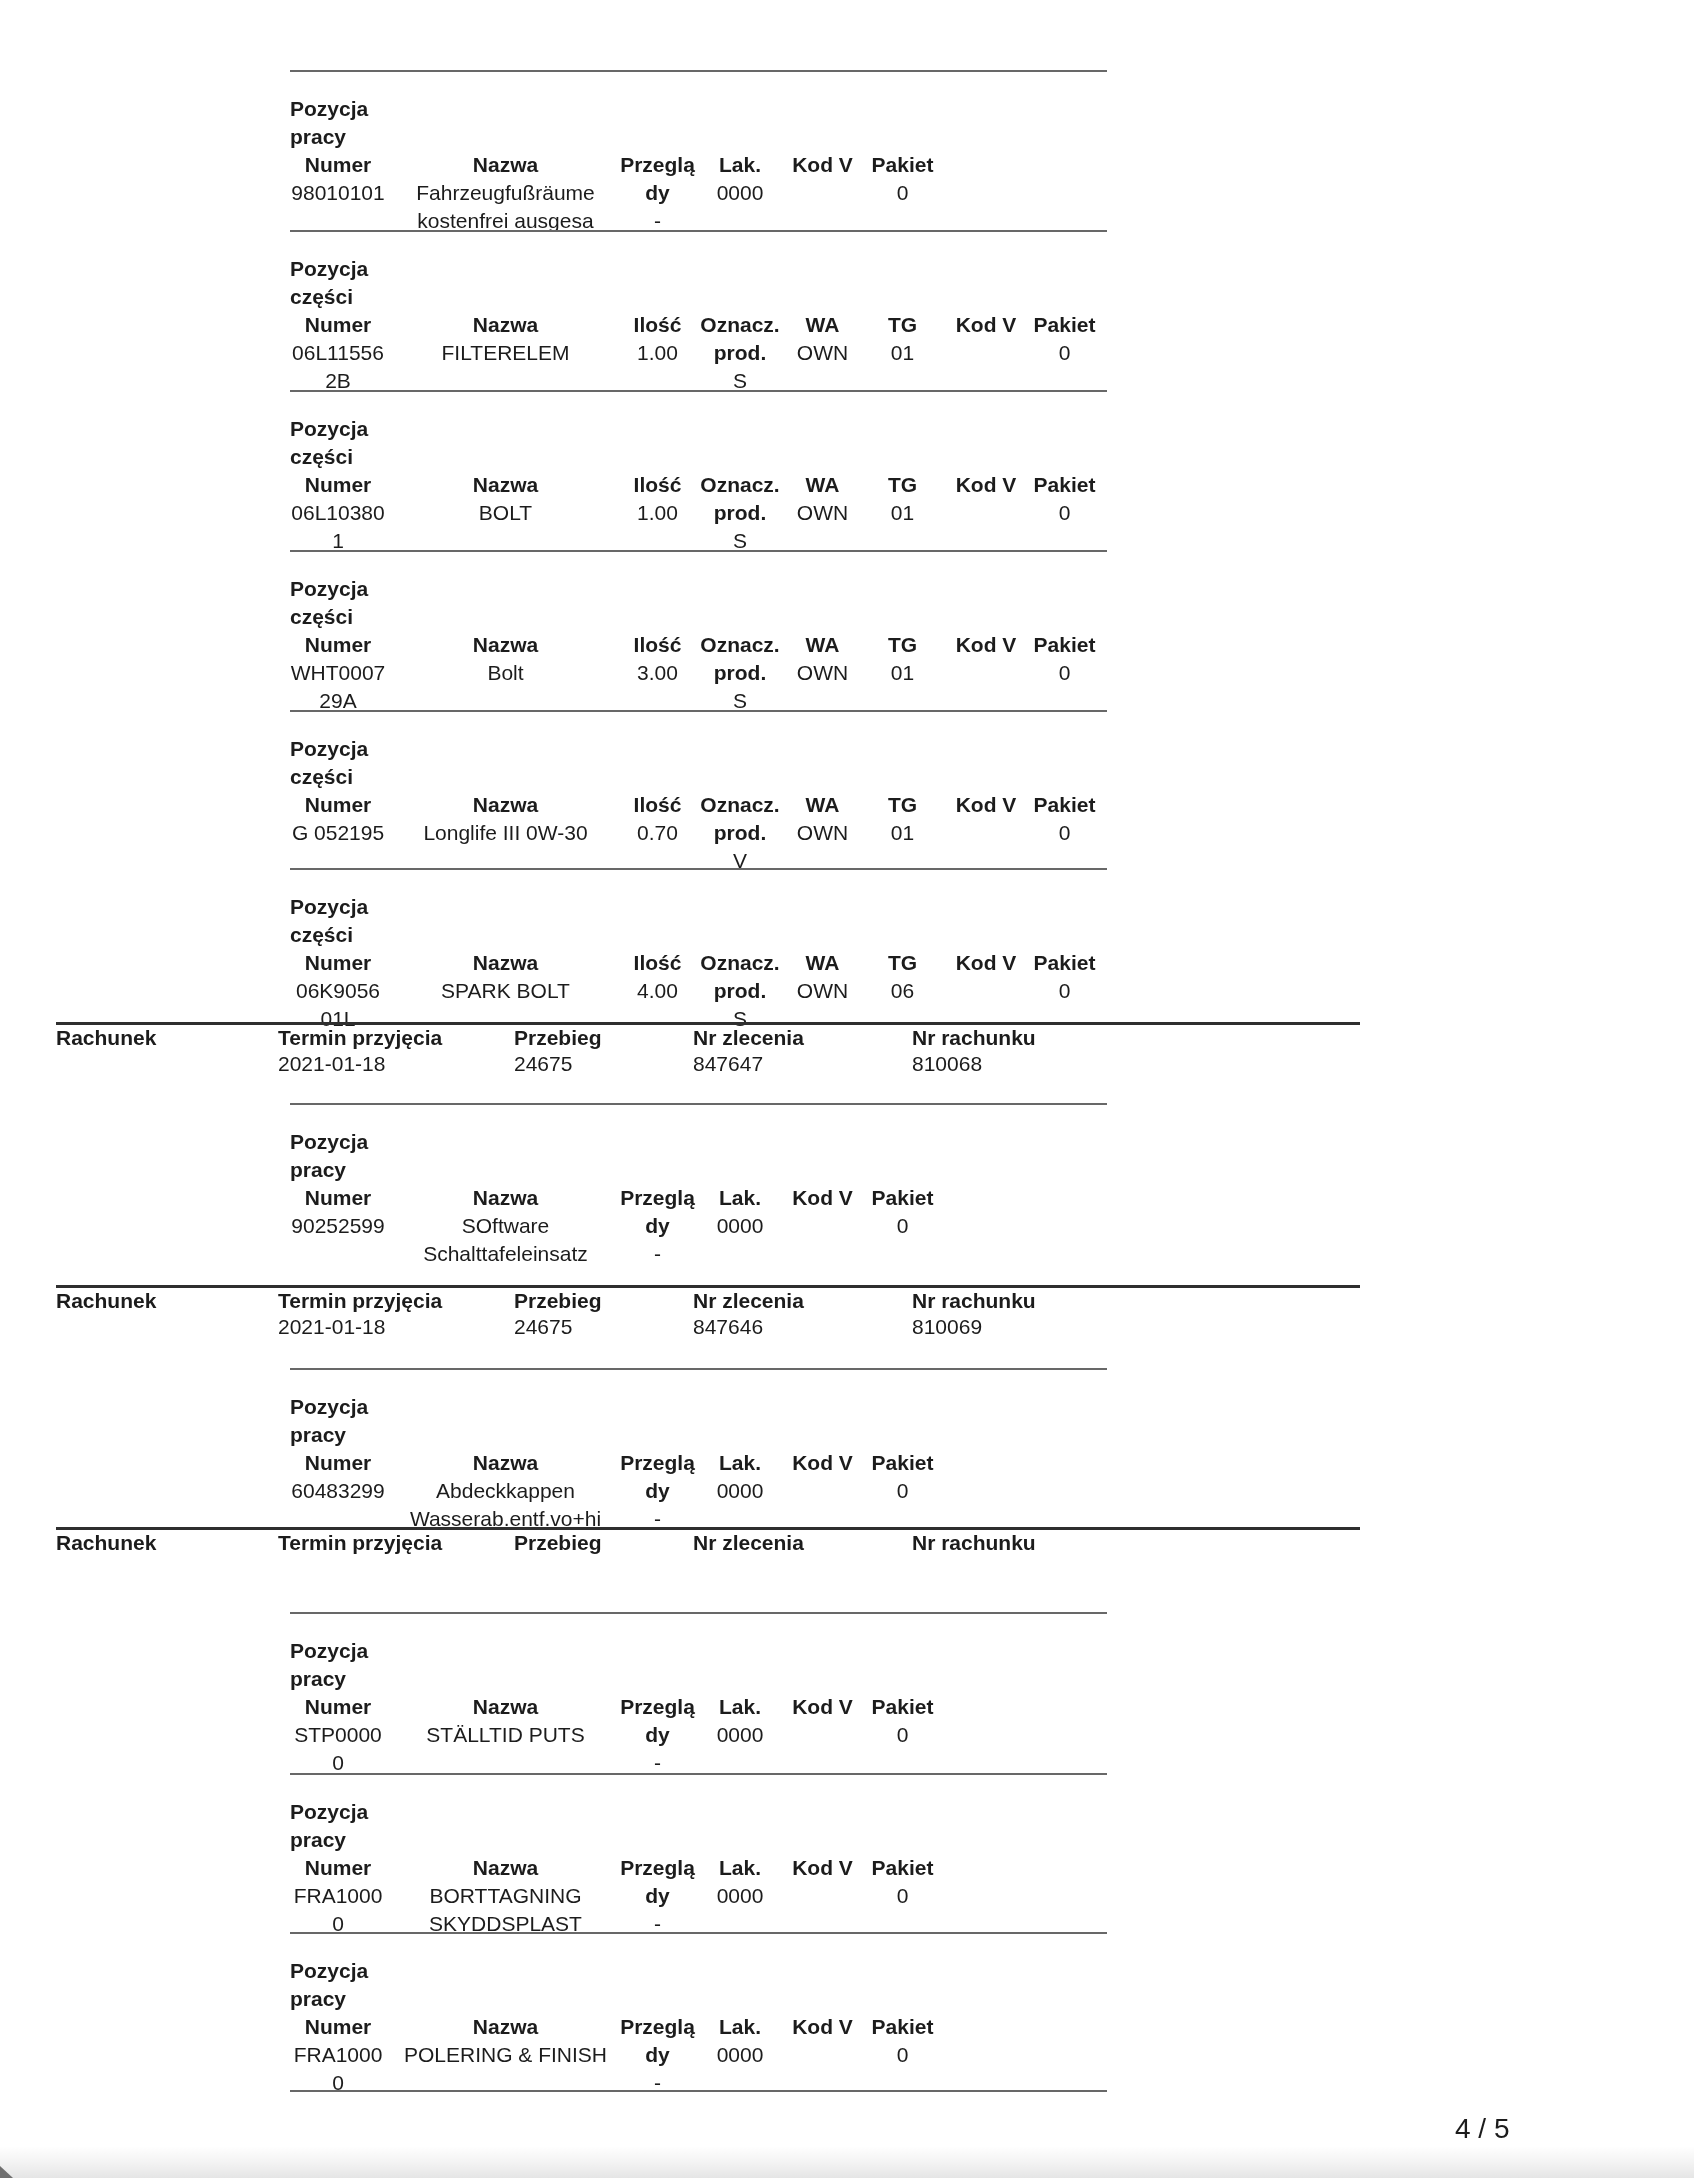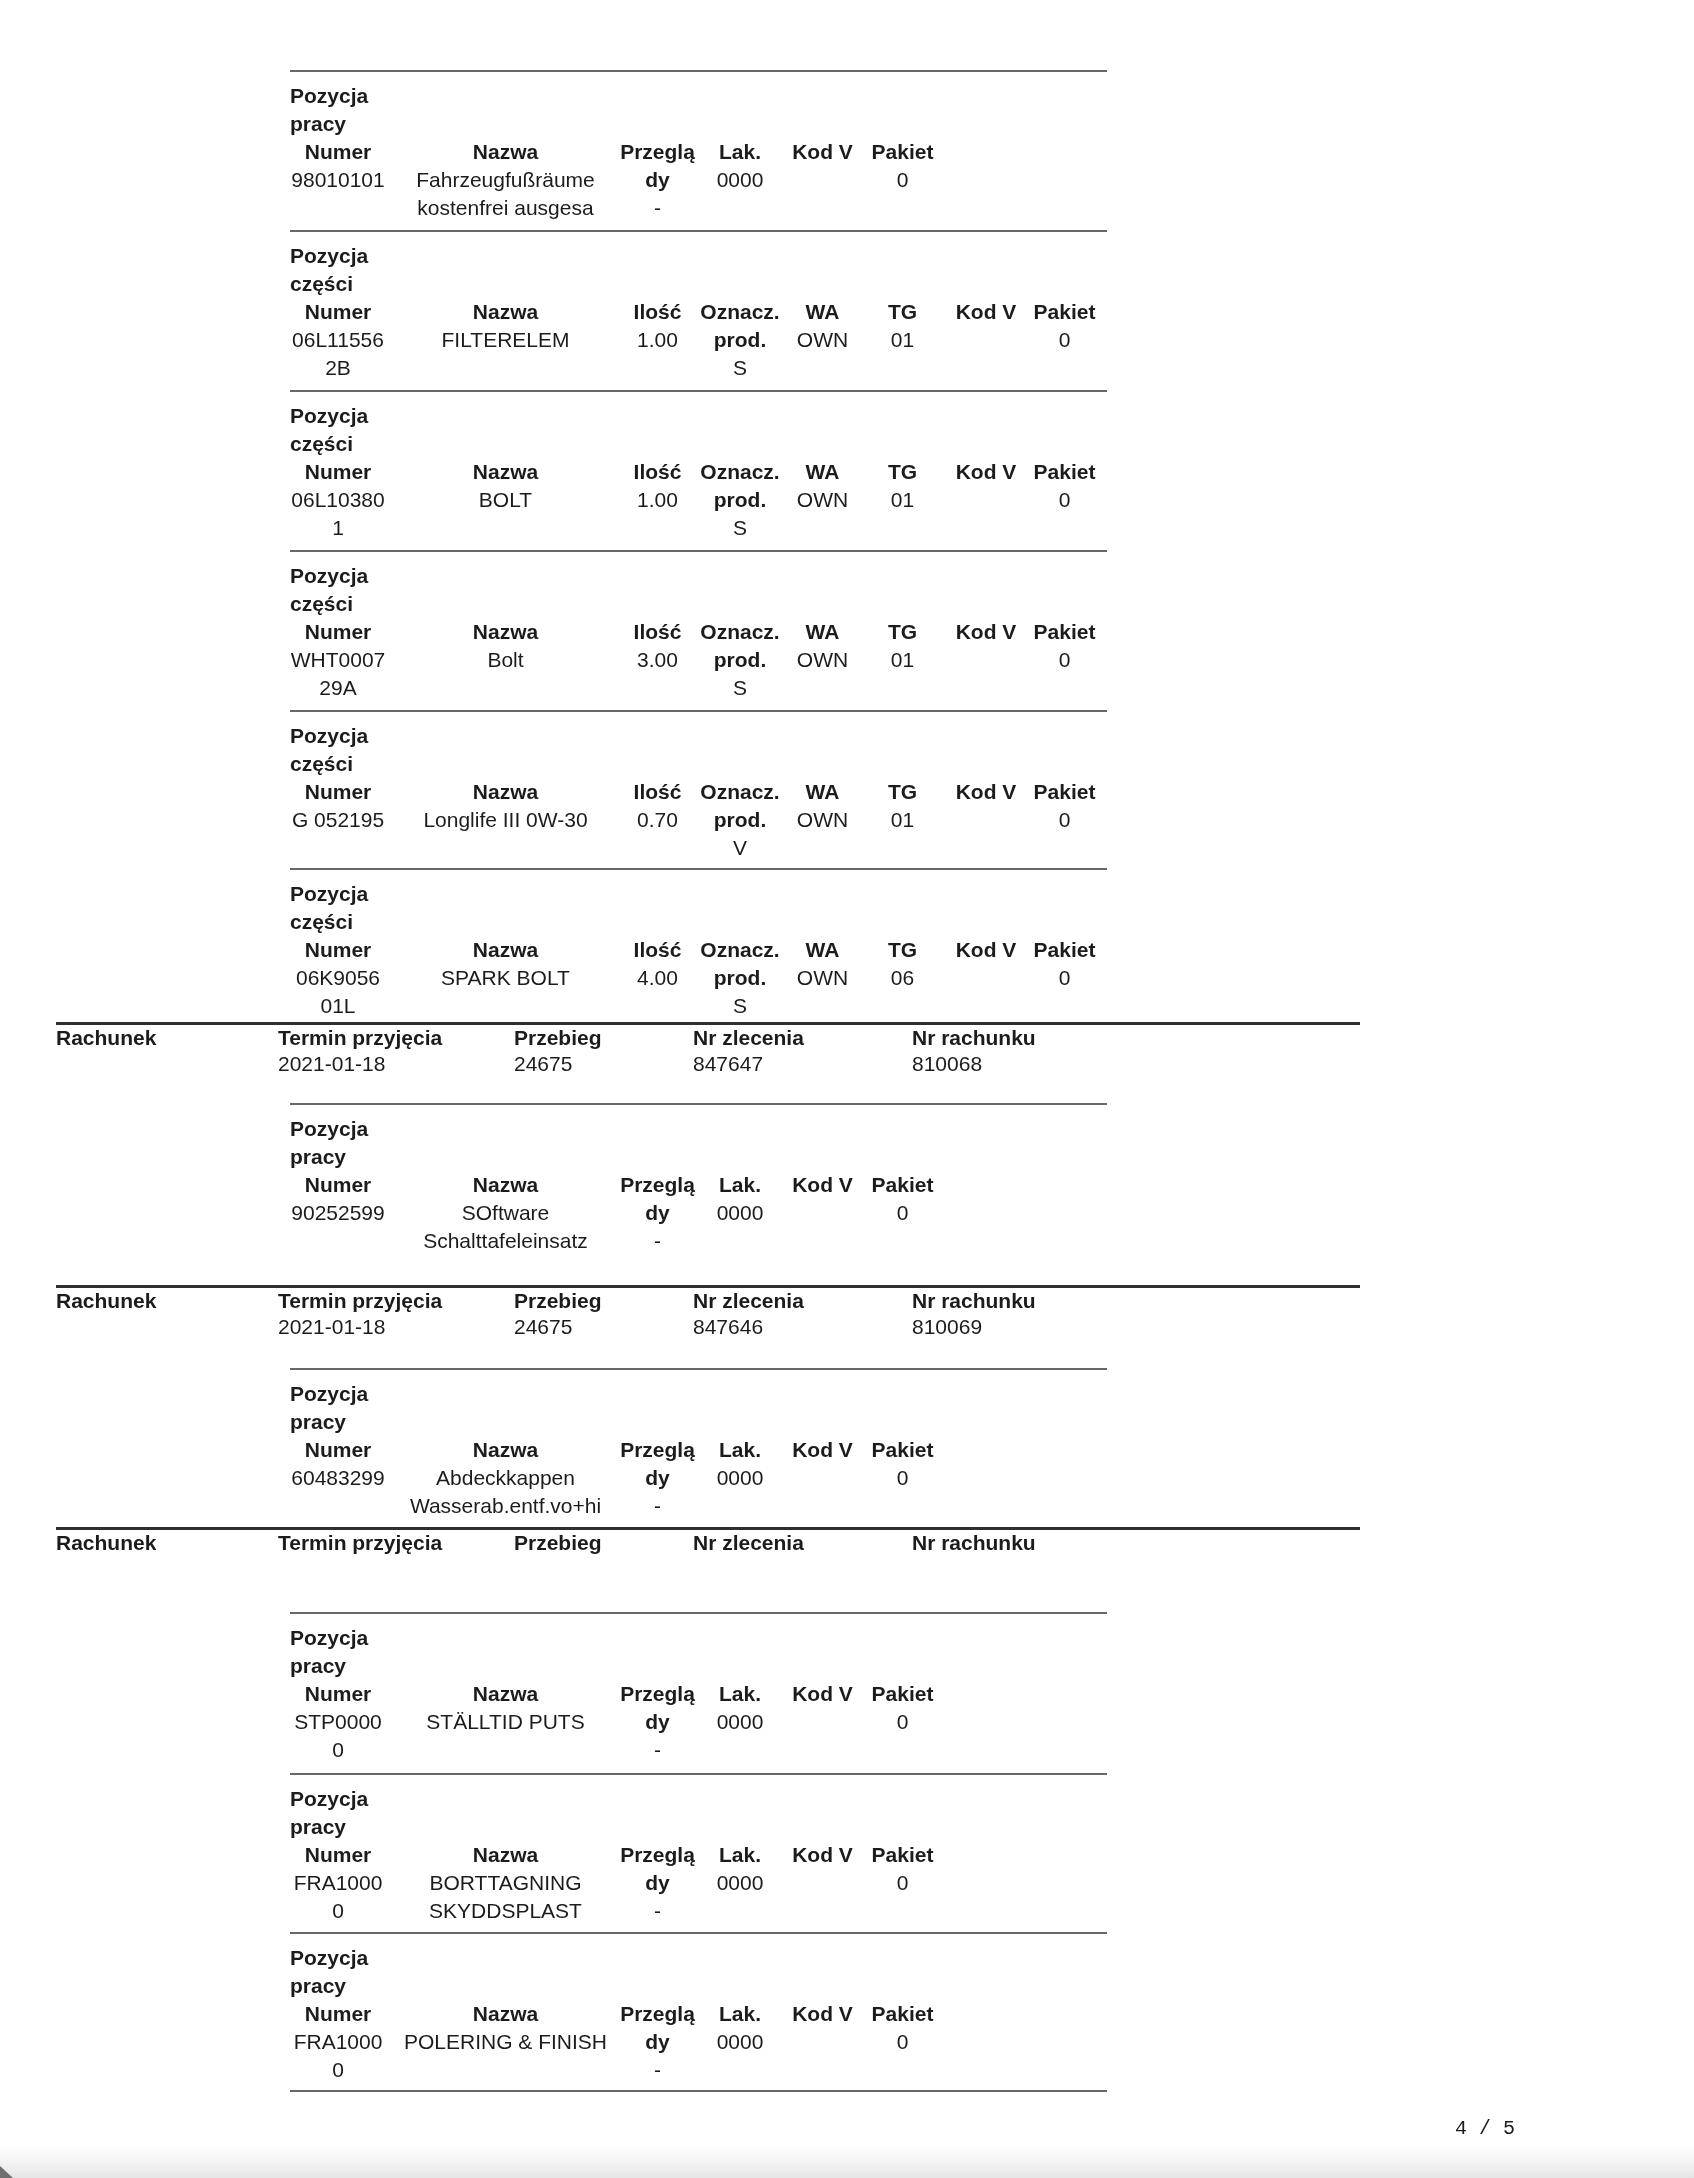--- a/index.html
+++ b/index.html
@@ -14,7 +14,7 @@
   .block{
     position:absolute;left:290px;width:817px;
     border-top:2px solid #686868;
-    padding-top:10px;
+    padding-top:23px;
   }
   .sec{font-weight:bold;height:28px;white-space:nowrap;}
   .r{display:grid;grid-template-columns:96px 239px 65px 100px 65px 95px 72px 85px;height:28px;text-align:center;}

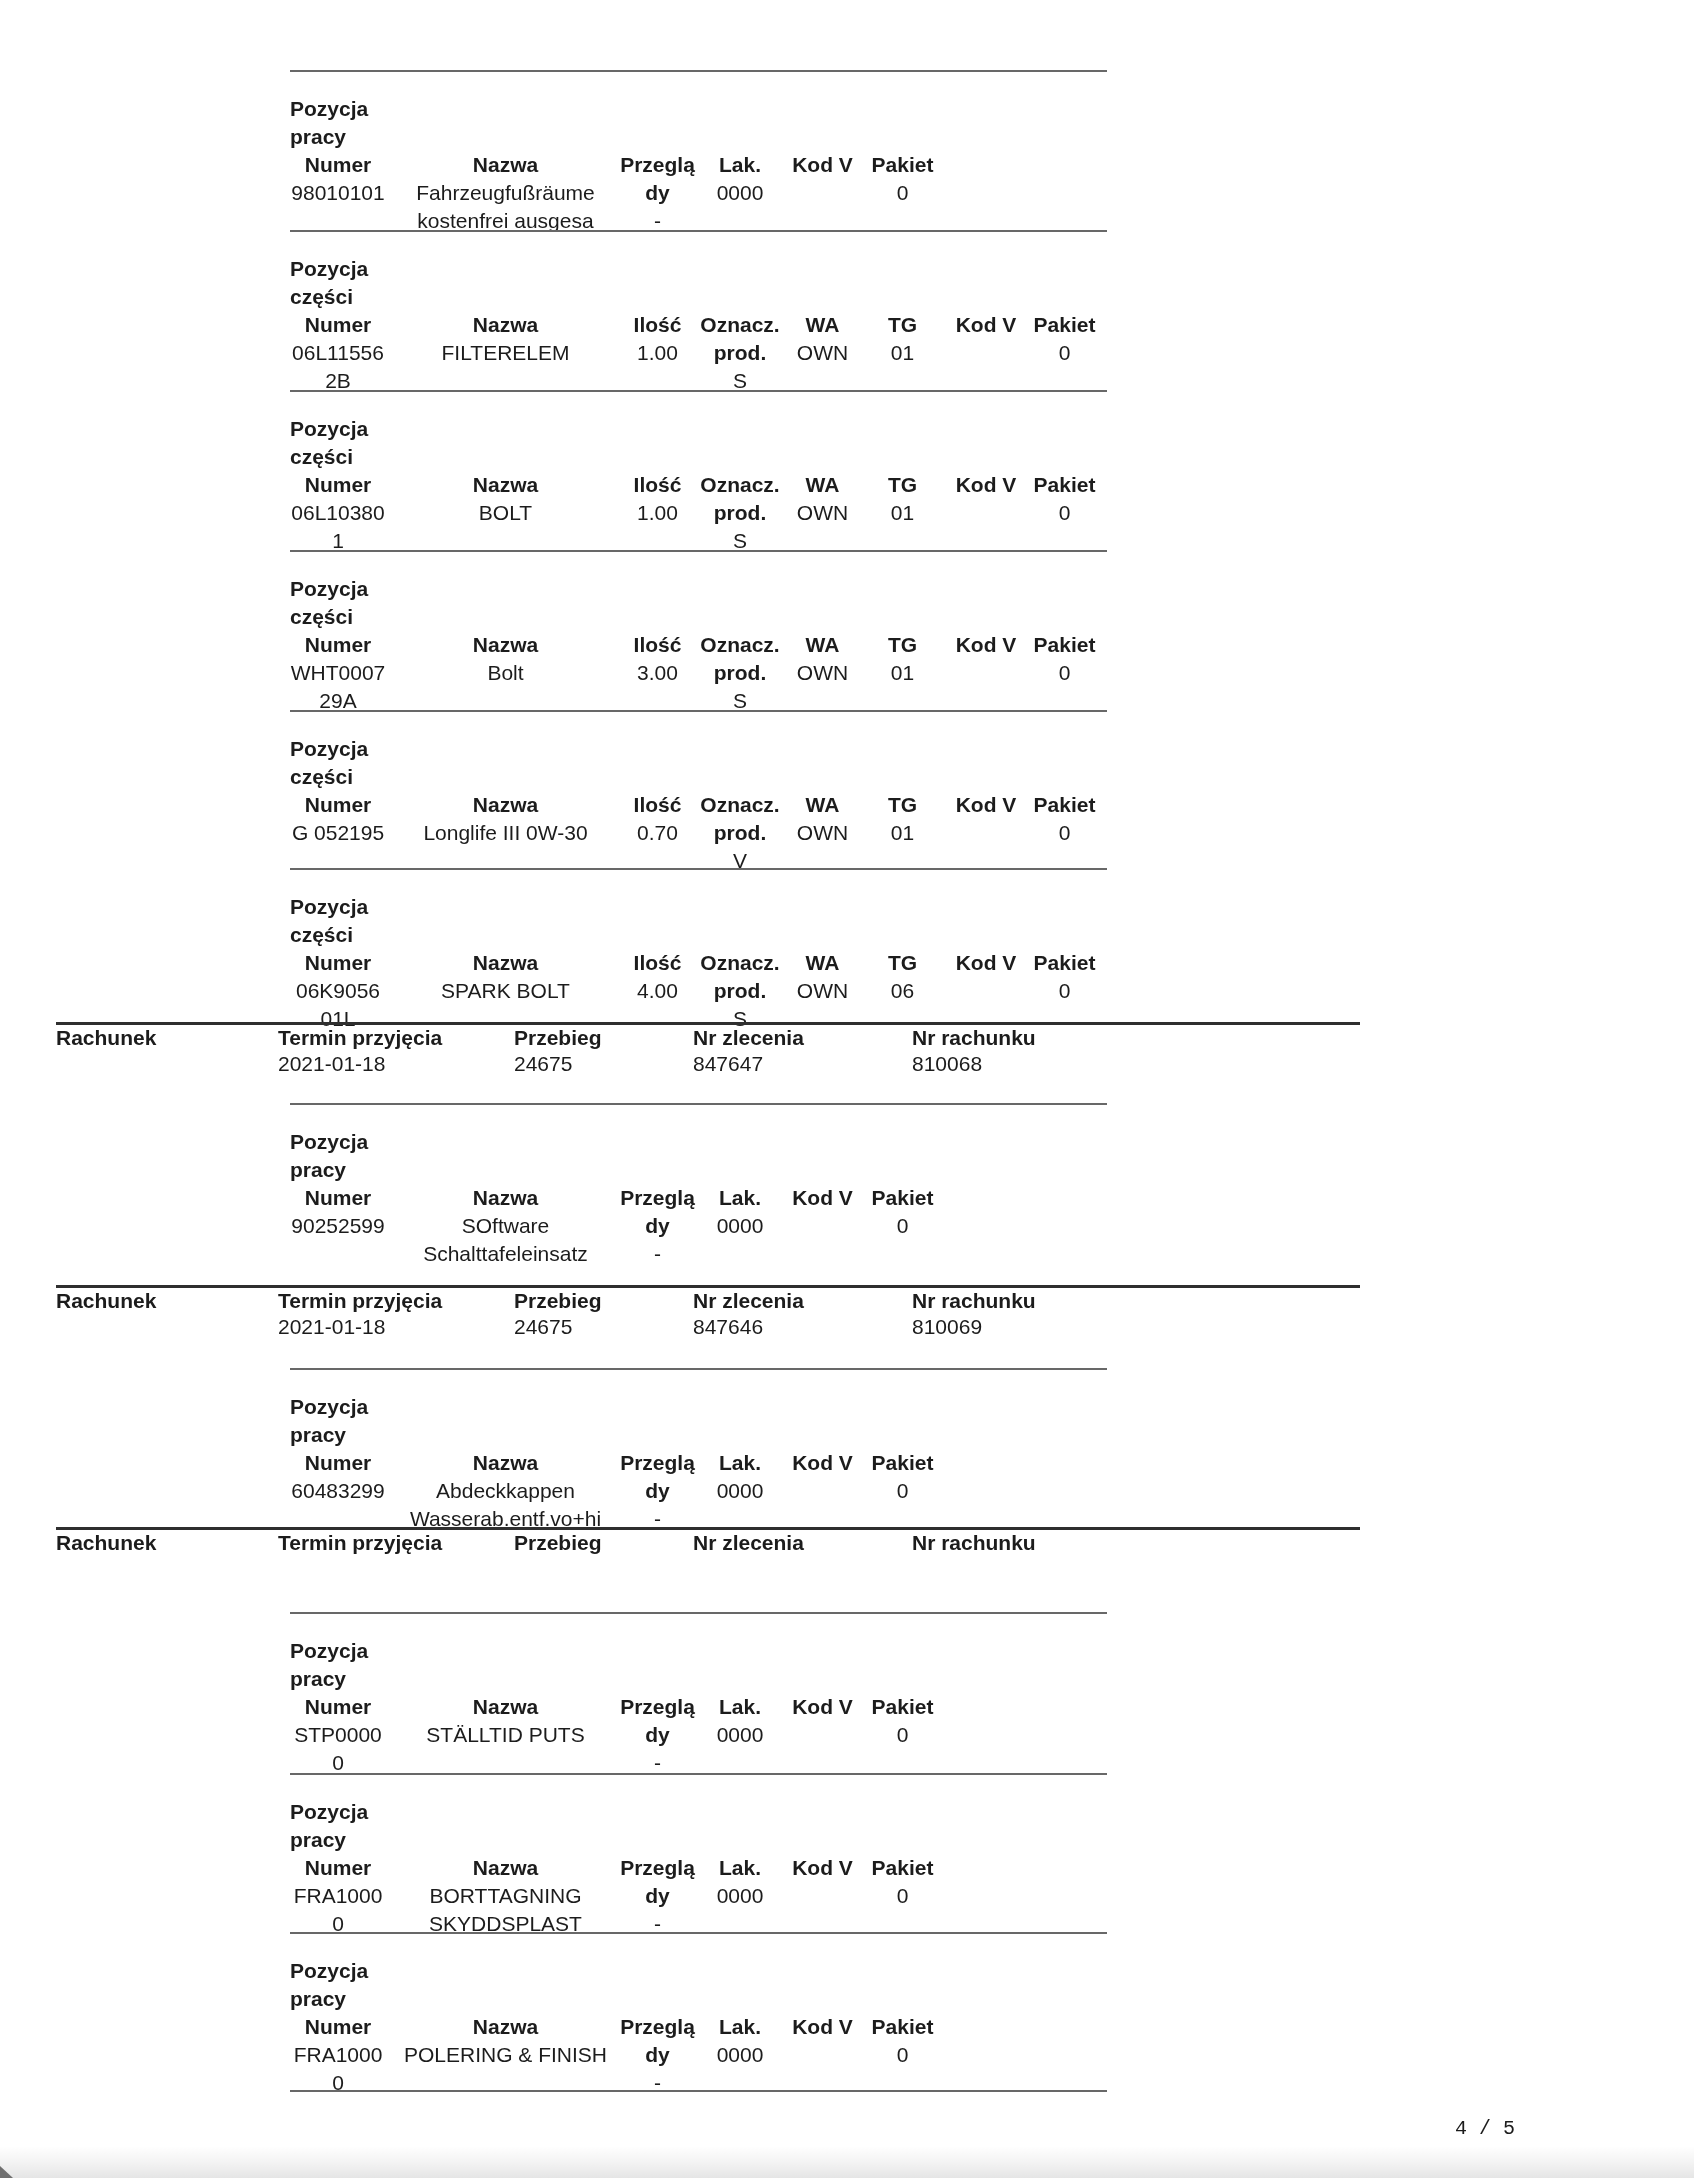--- a/index.html
+++ b/index.html
@@ -30,7 +30,7 @@
   .ir{display:grid;grid-template-columns:222px 236px 179px 219px 448px;height:26px;}
   
   .rule-final{position:absolute;left:290px;width:817px;height:0;border-top:2px solid #686868;}
-  .footer{position:absolute;left:1455px;top:2116px;font-size:20px;line-height:26px;font-family:Liberation Mono, monospace;}
+  .footer{position:absolute;left:1455px;top:2116px;font-size:28px;line-height:26px;}
   .page-edge{position:absolute;left:0;right:0;bottom:0;height:32px;
     background:linear-gradient(180deg,rgba(0,0,0,0) 0%,rgba(0,0,0,0.05) 55%,rgba(0,0,0,0.10) 100%);}
   .corner-curl{position:absolute;left:0;bottom:0;width:0;height:0;

